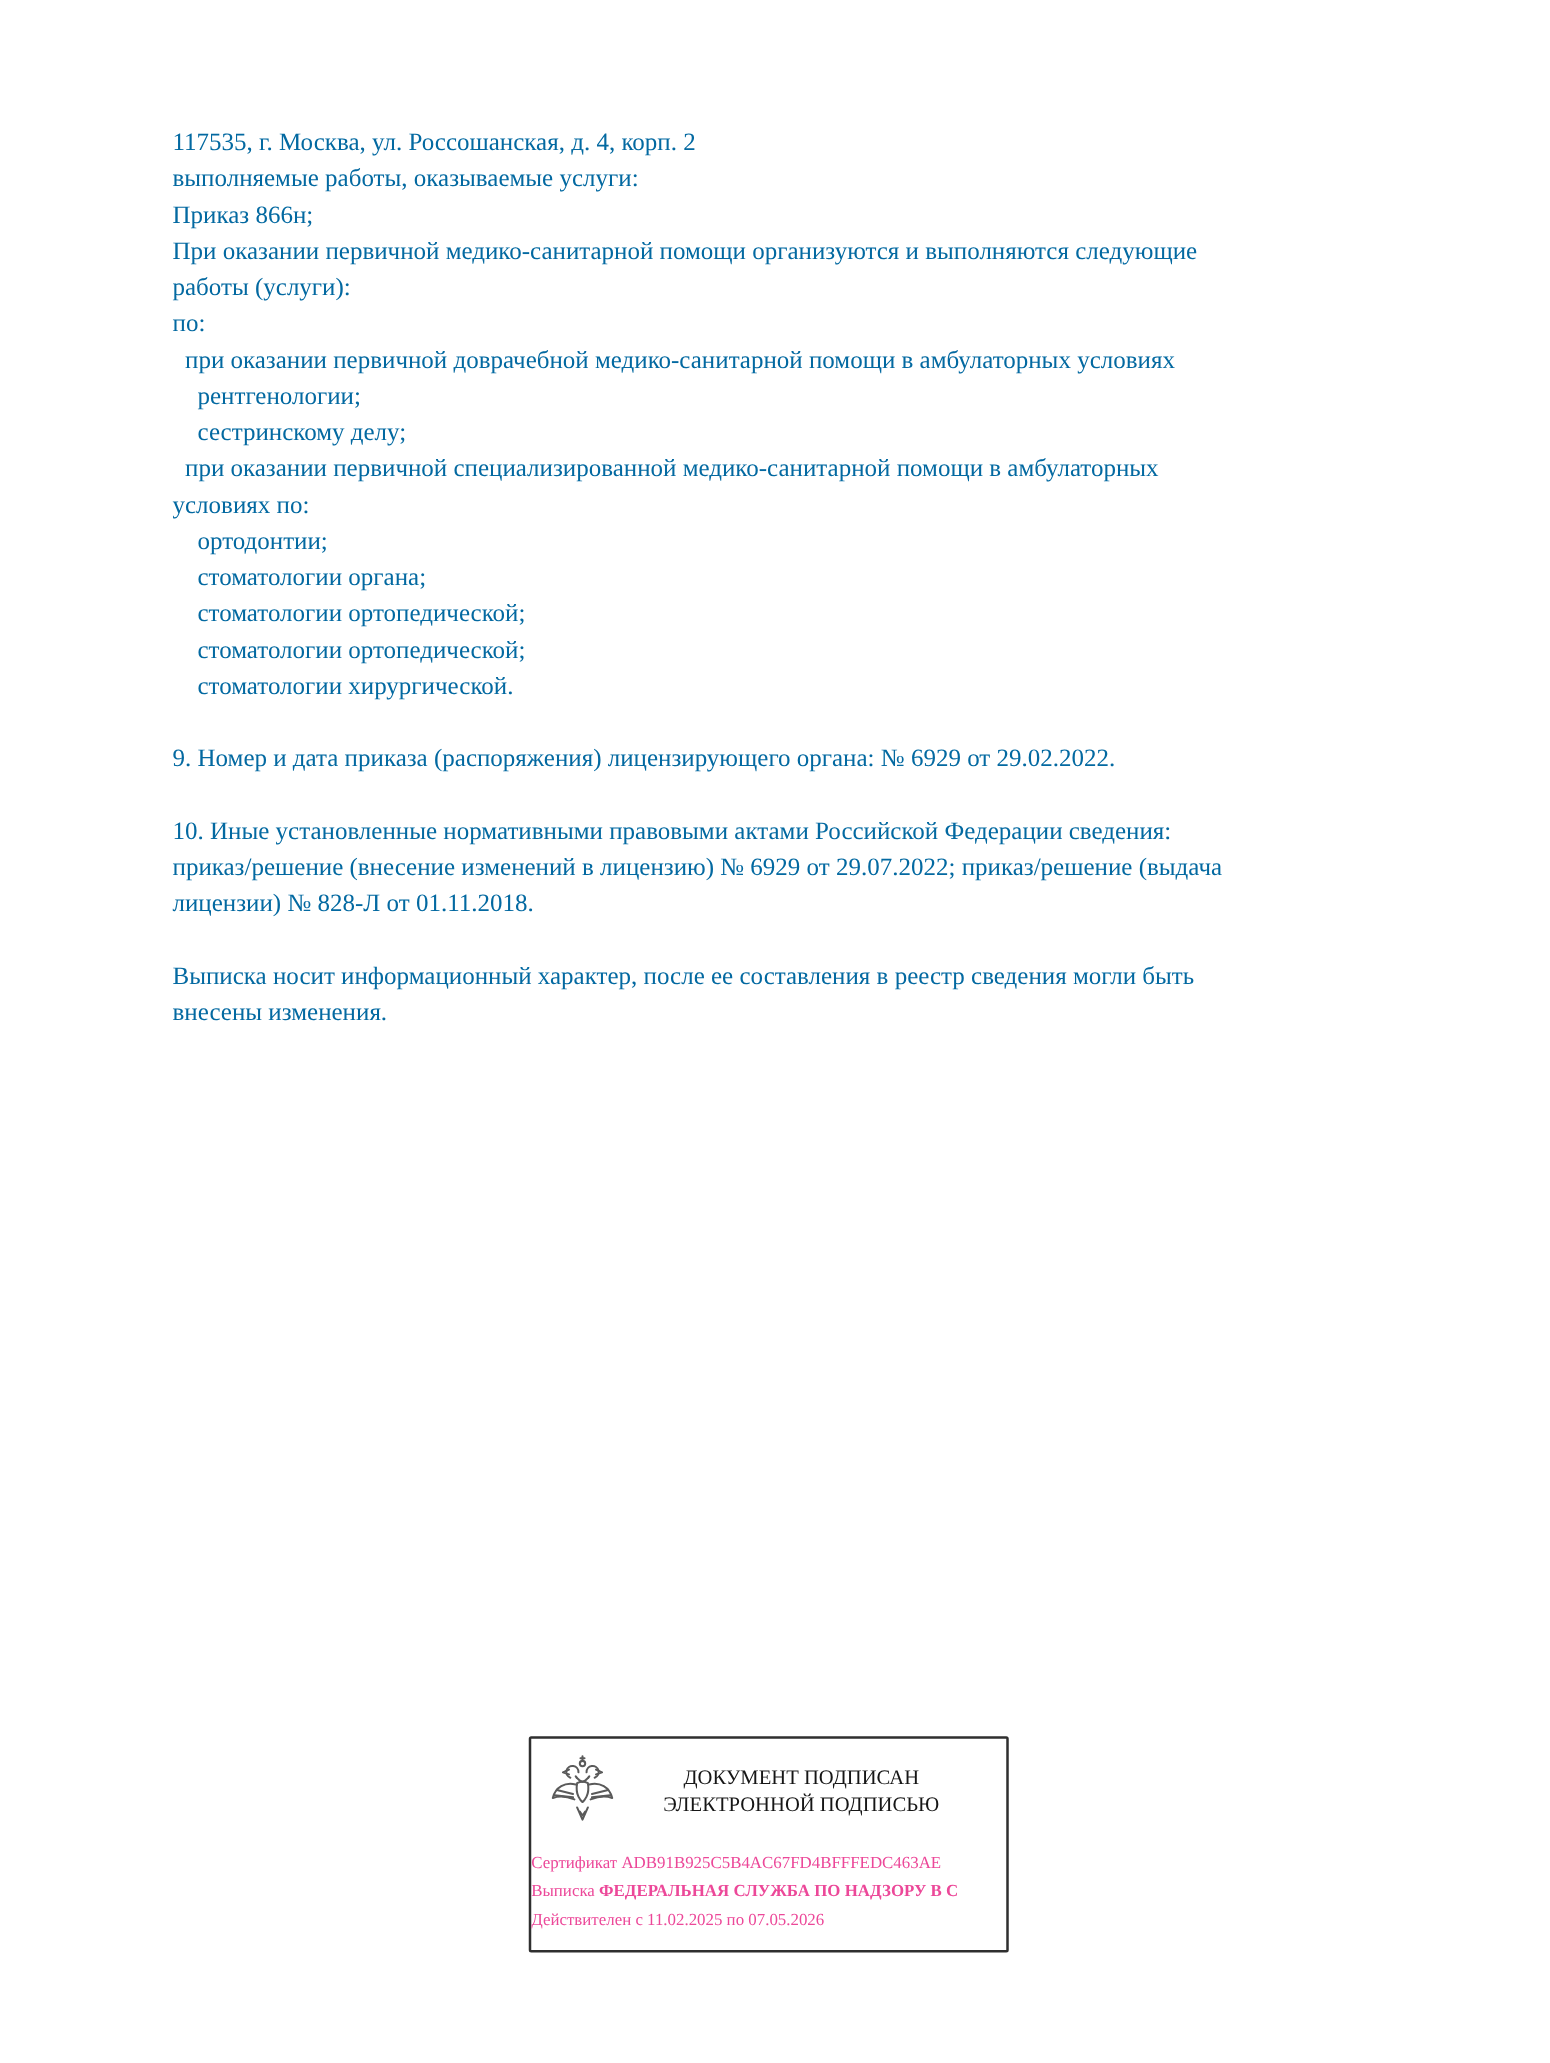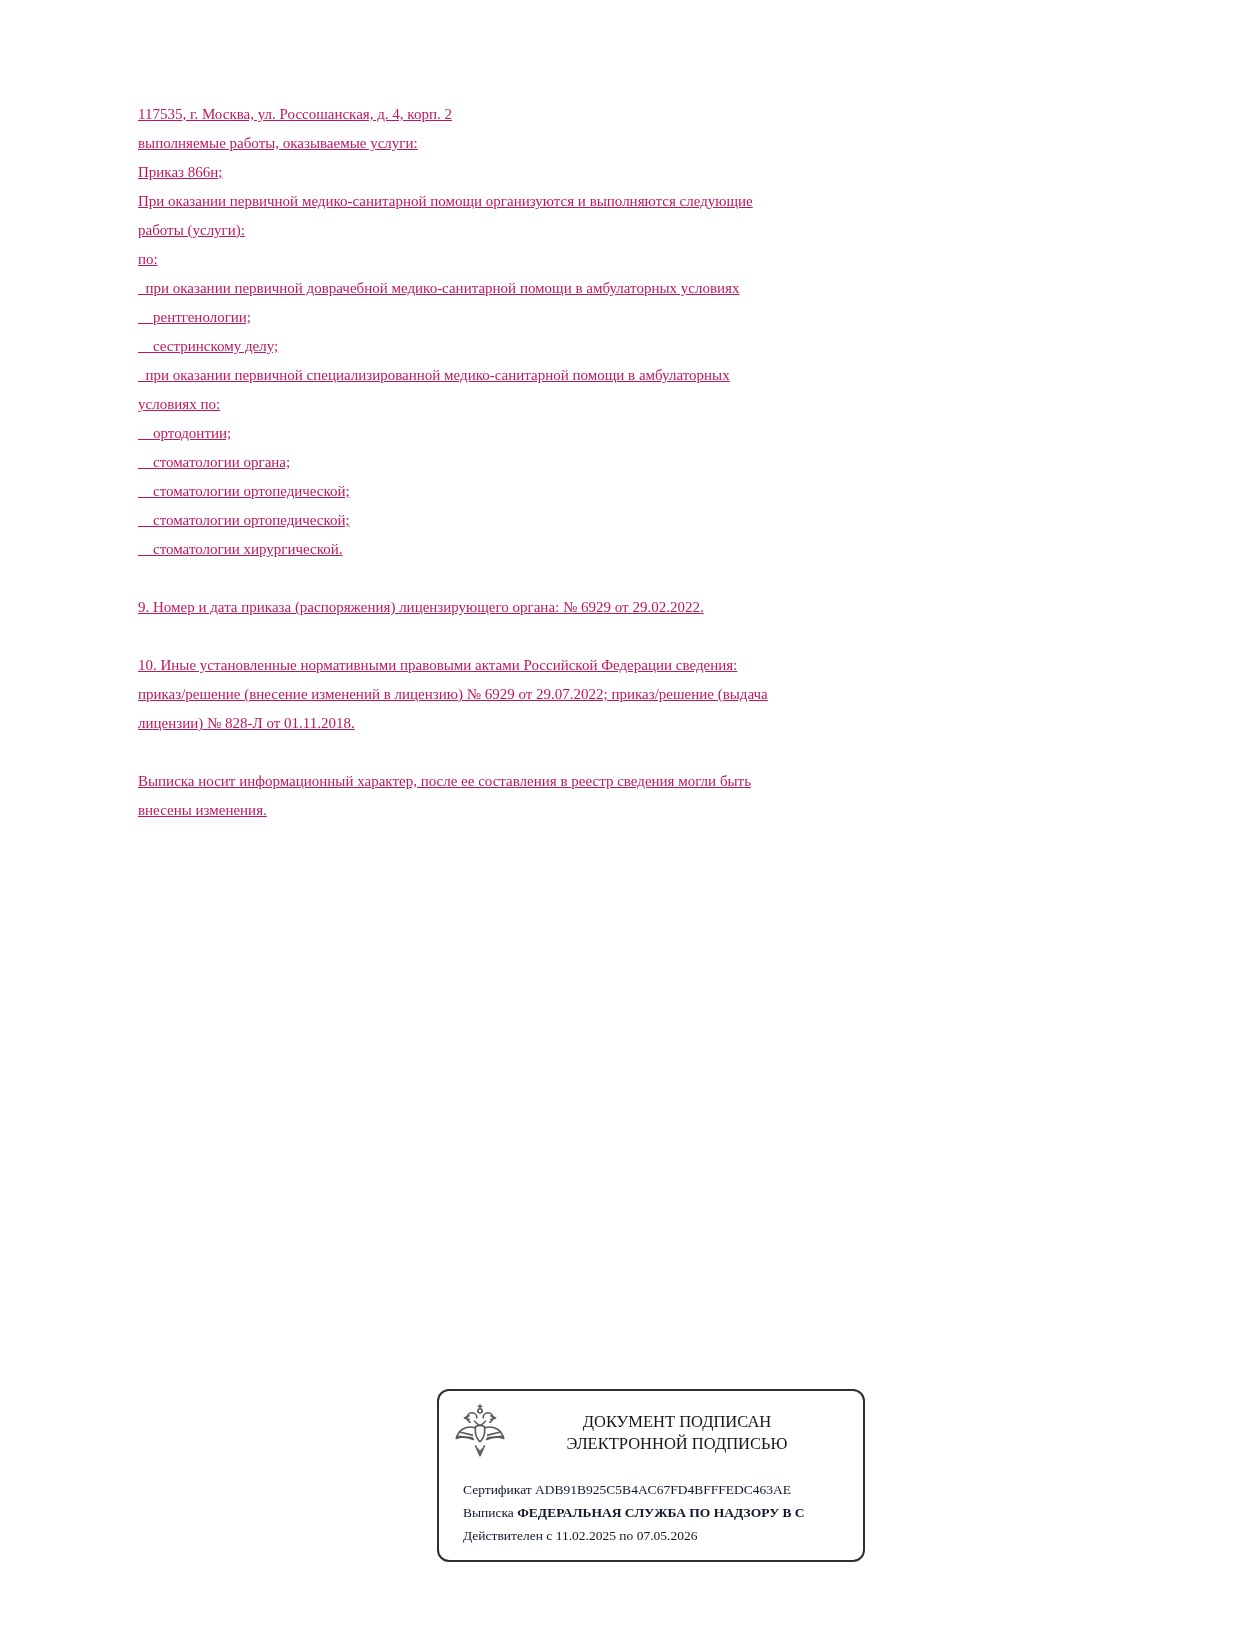--- a/index.html
+++ b/index.html
@@ -22,11 +22,10 @@
   }
   .line {
     white-space: pre;
-    font-size: 15px;
+    font-size: 20px;
     line-height: 29px;
     min-height: 29px;
-    color: #be185d;
-    text-decoration: underline;
+    color: #0369a1;
   }
   .stamp {
     position: absolute;

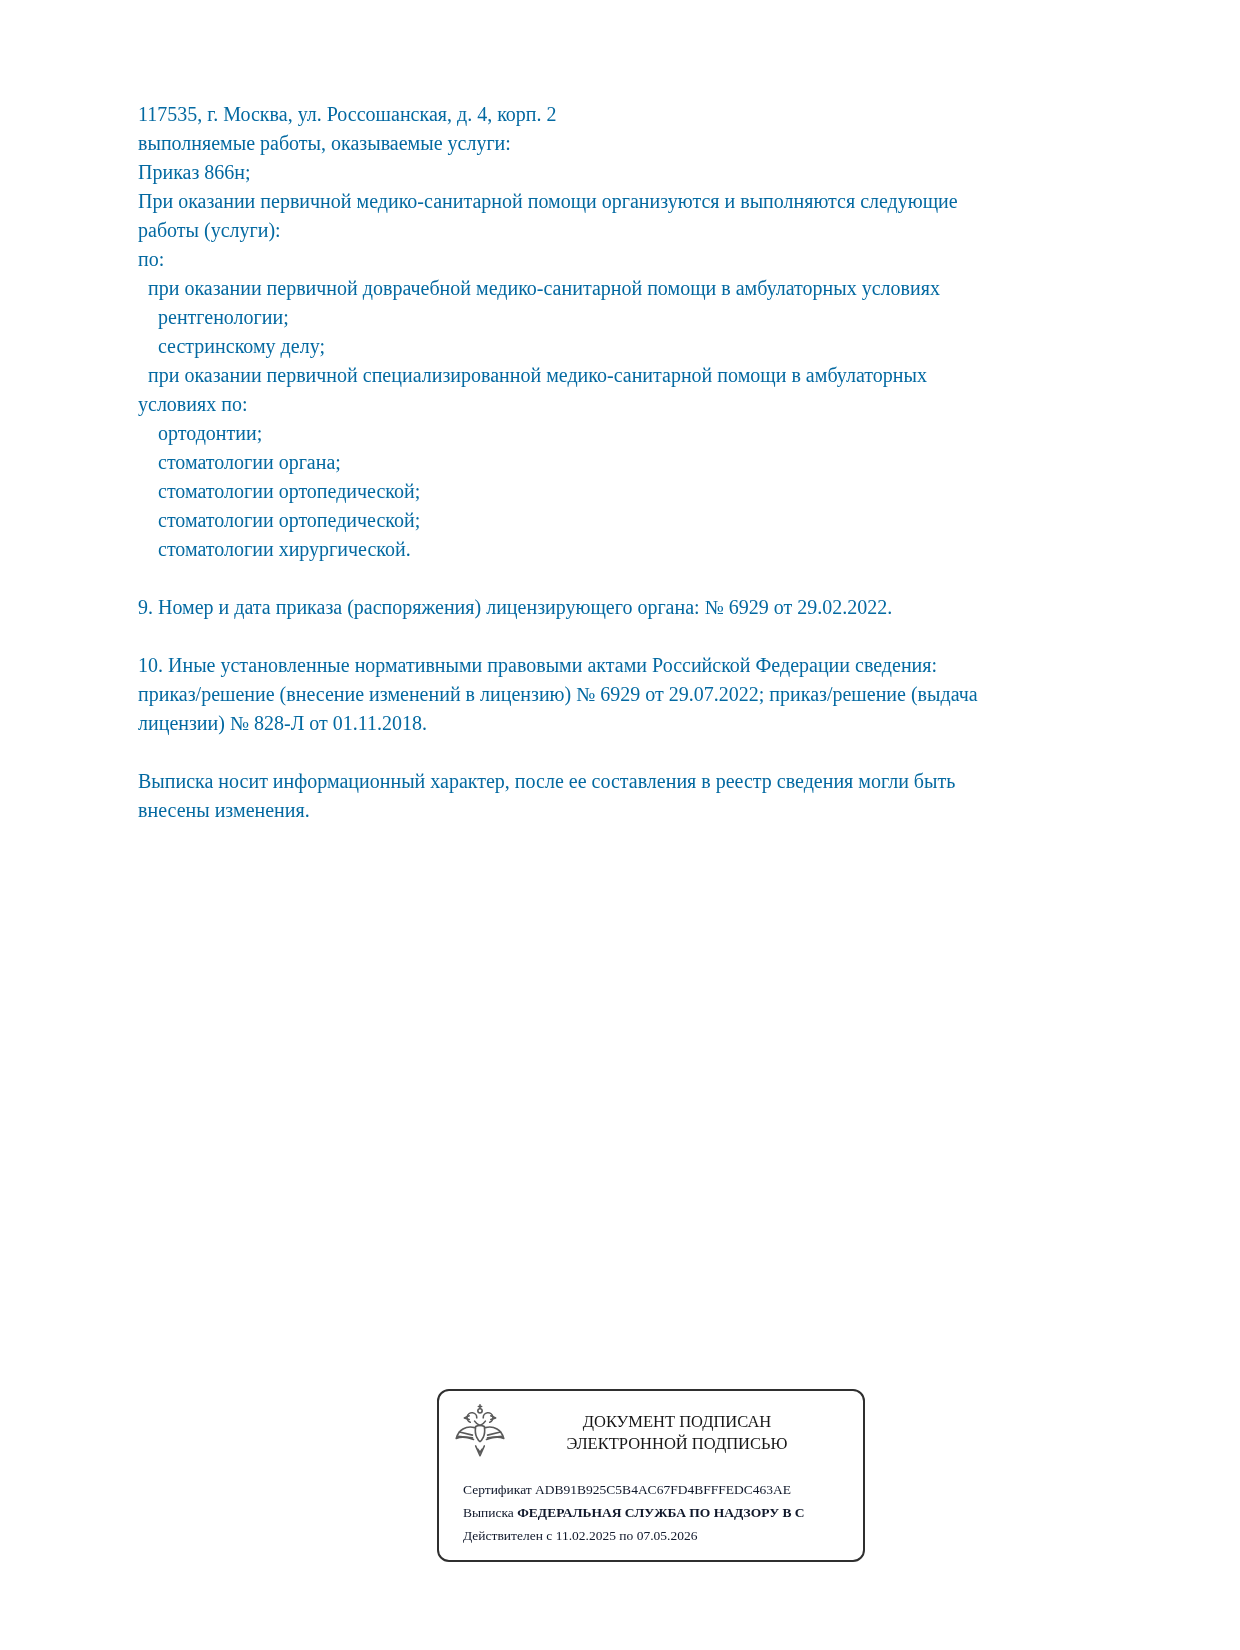--- a/index.html
+++ b/index.html
@@ -29,12 +29,12 @@
   }
   .stamp {
     position: absolute;
-    left: 437px;
+    left: 423px;
     top: 1389px;
-    width: 428px;
+    width: 384px;
     height: 173px;
     border: 2.5px solid #2f2f2f;
-    border-radius: 12px;
+    border-radius: 2px;
     background: #ffffff;
     overflow: hidden;
     padding-top: 10px;

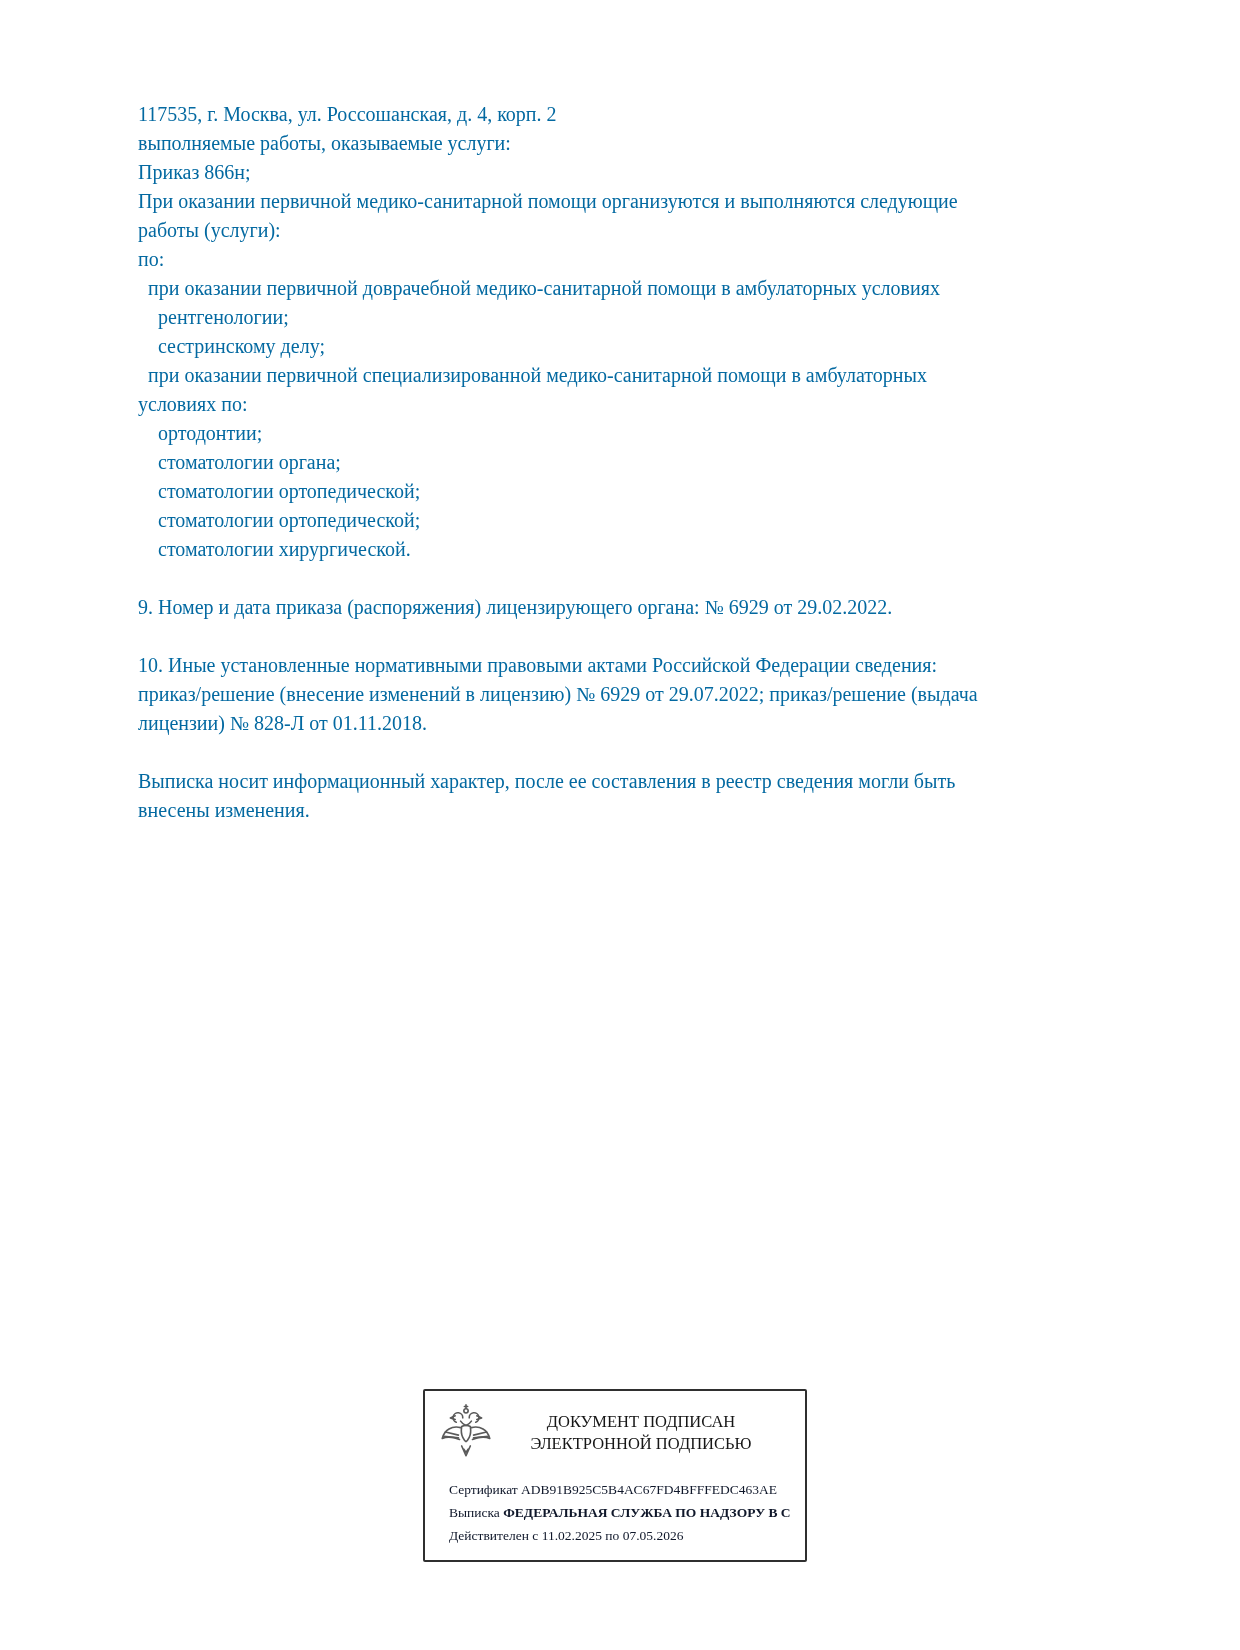--- a/index.html
+++ b/index.html
@@ -60,11 +60,11 @@
   }
   .stamp-info {
     margin-top: 15px;
-    padding-left: 24px;
+    padding-left: 0;
     font-size: 13.5px;
     line-height: 23px;
     white-space: nowrap;
-    color: #0f172a;
+    color: #ec4899;
   }
   .bold { font-weight: bold; }
 </style>

